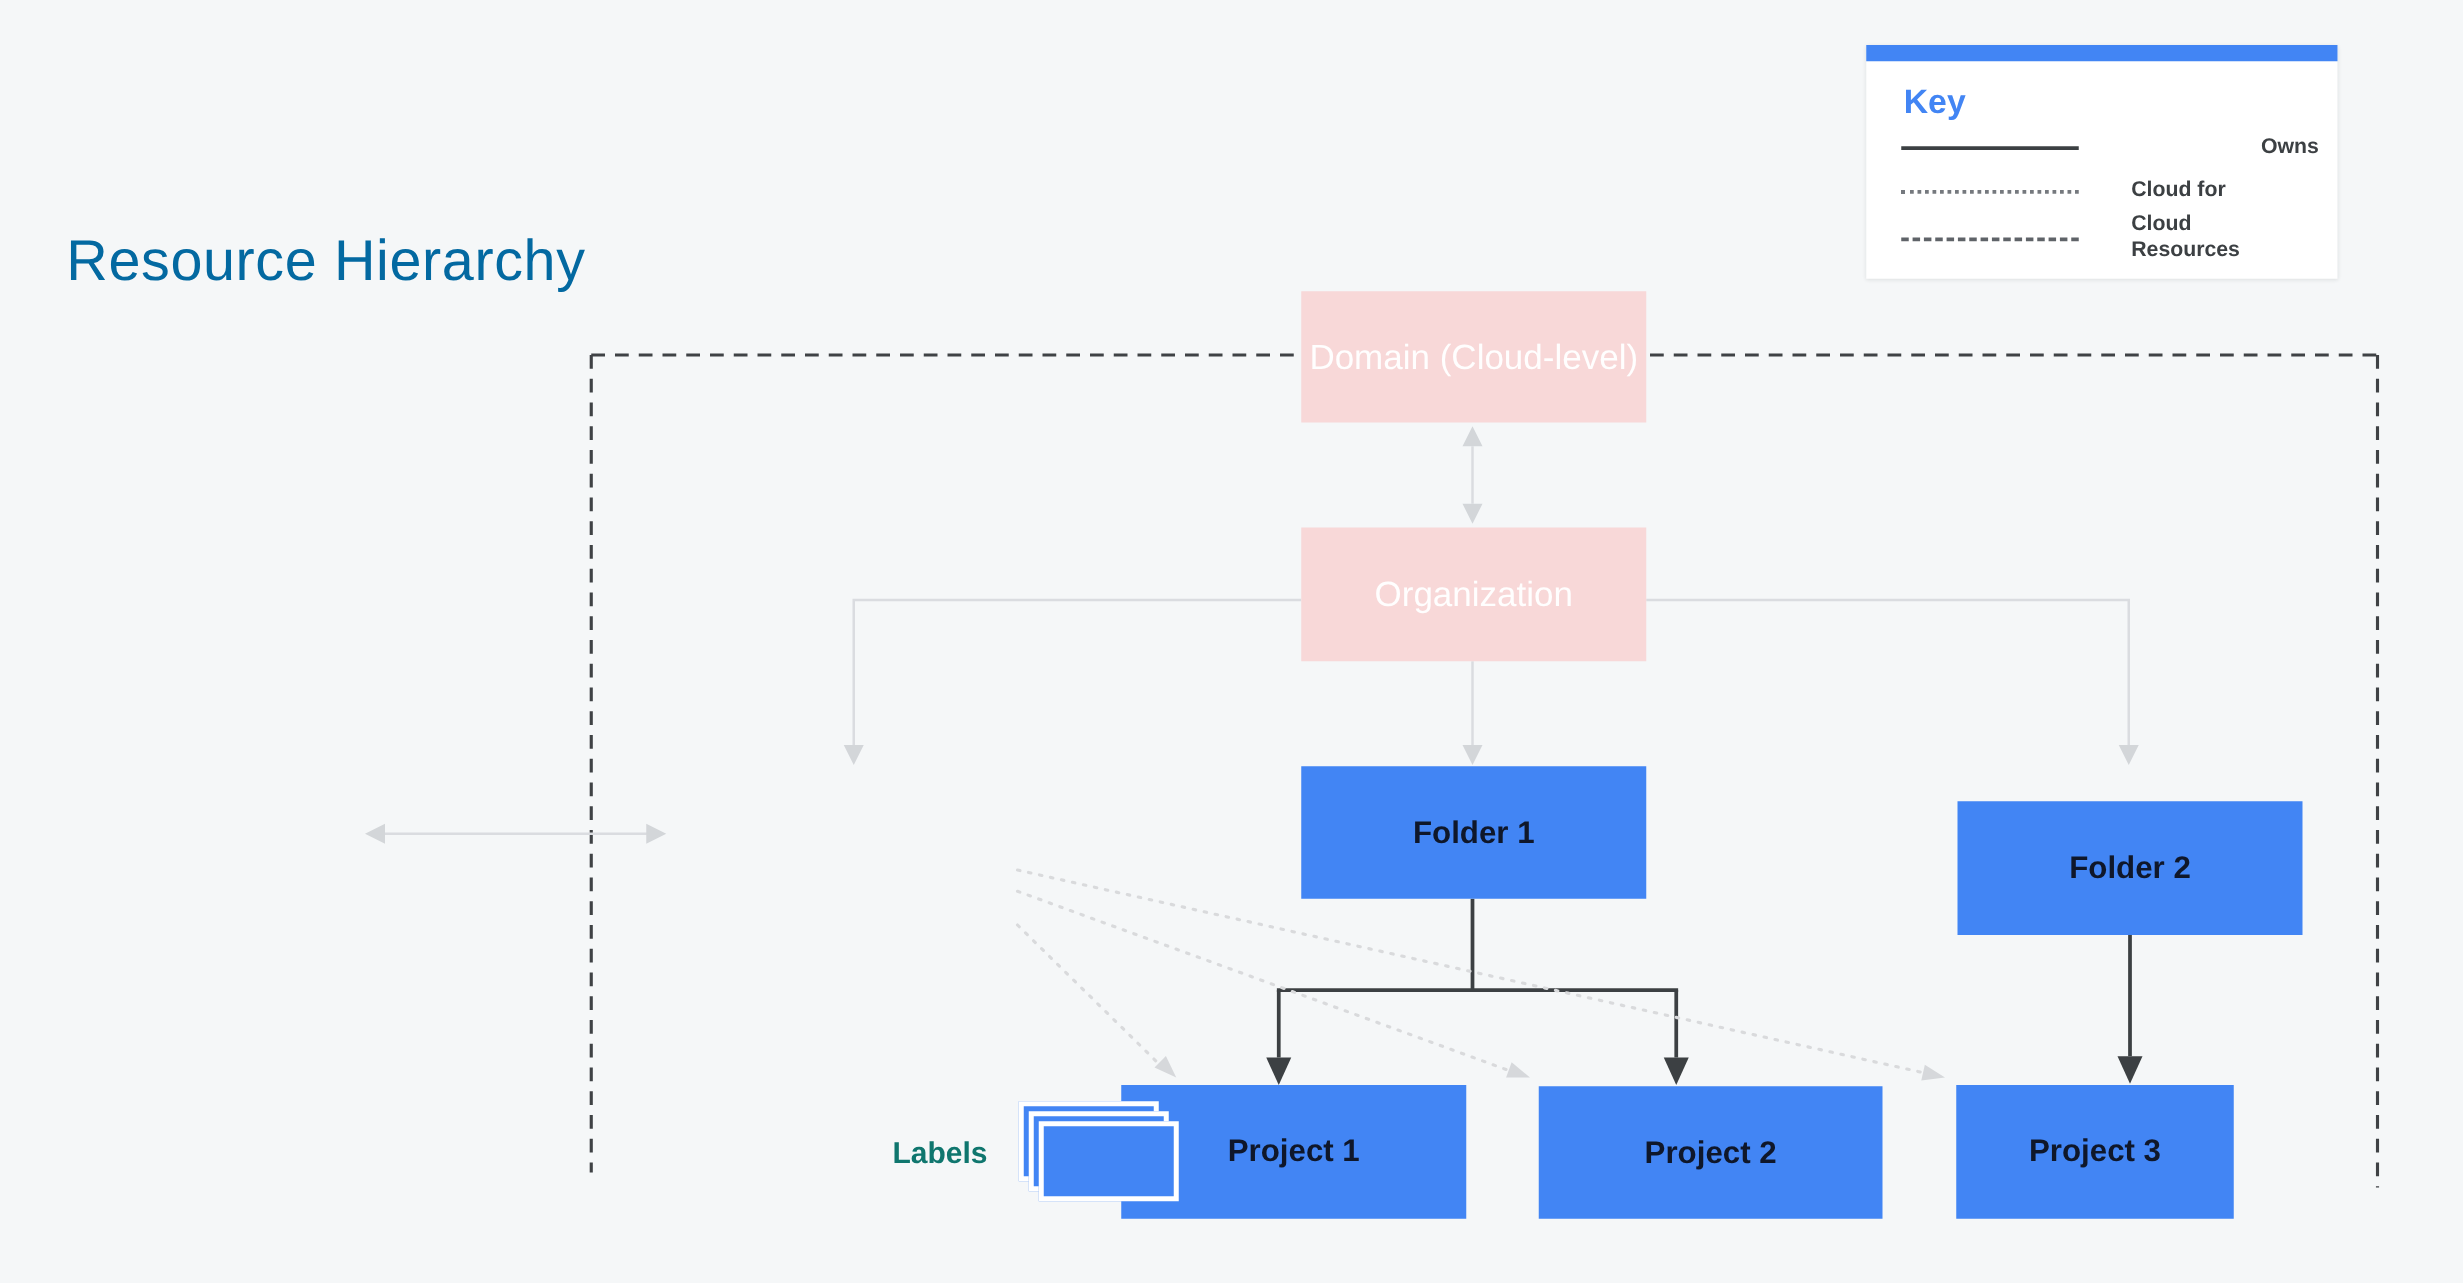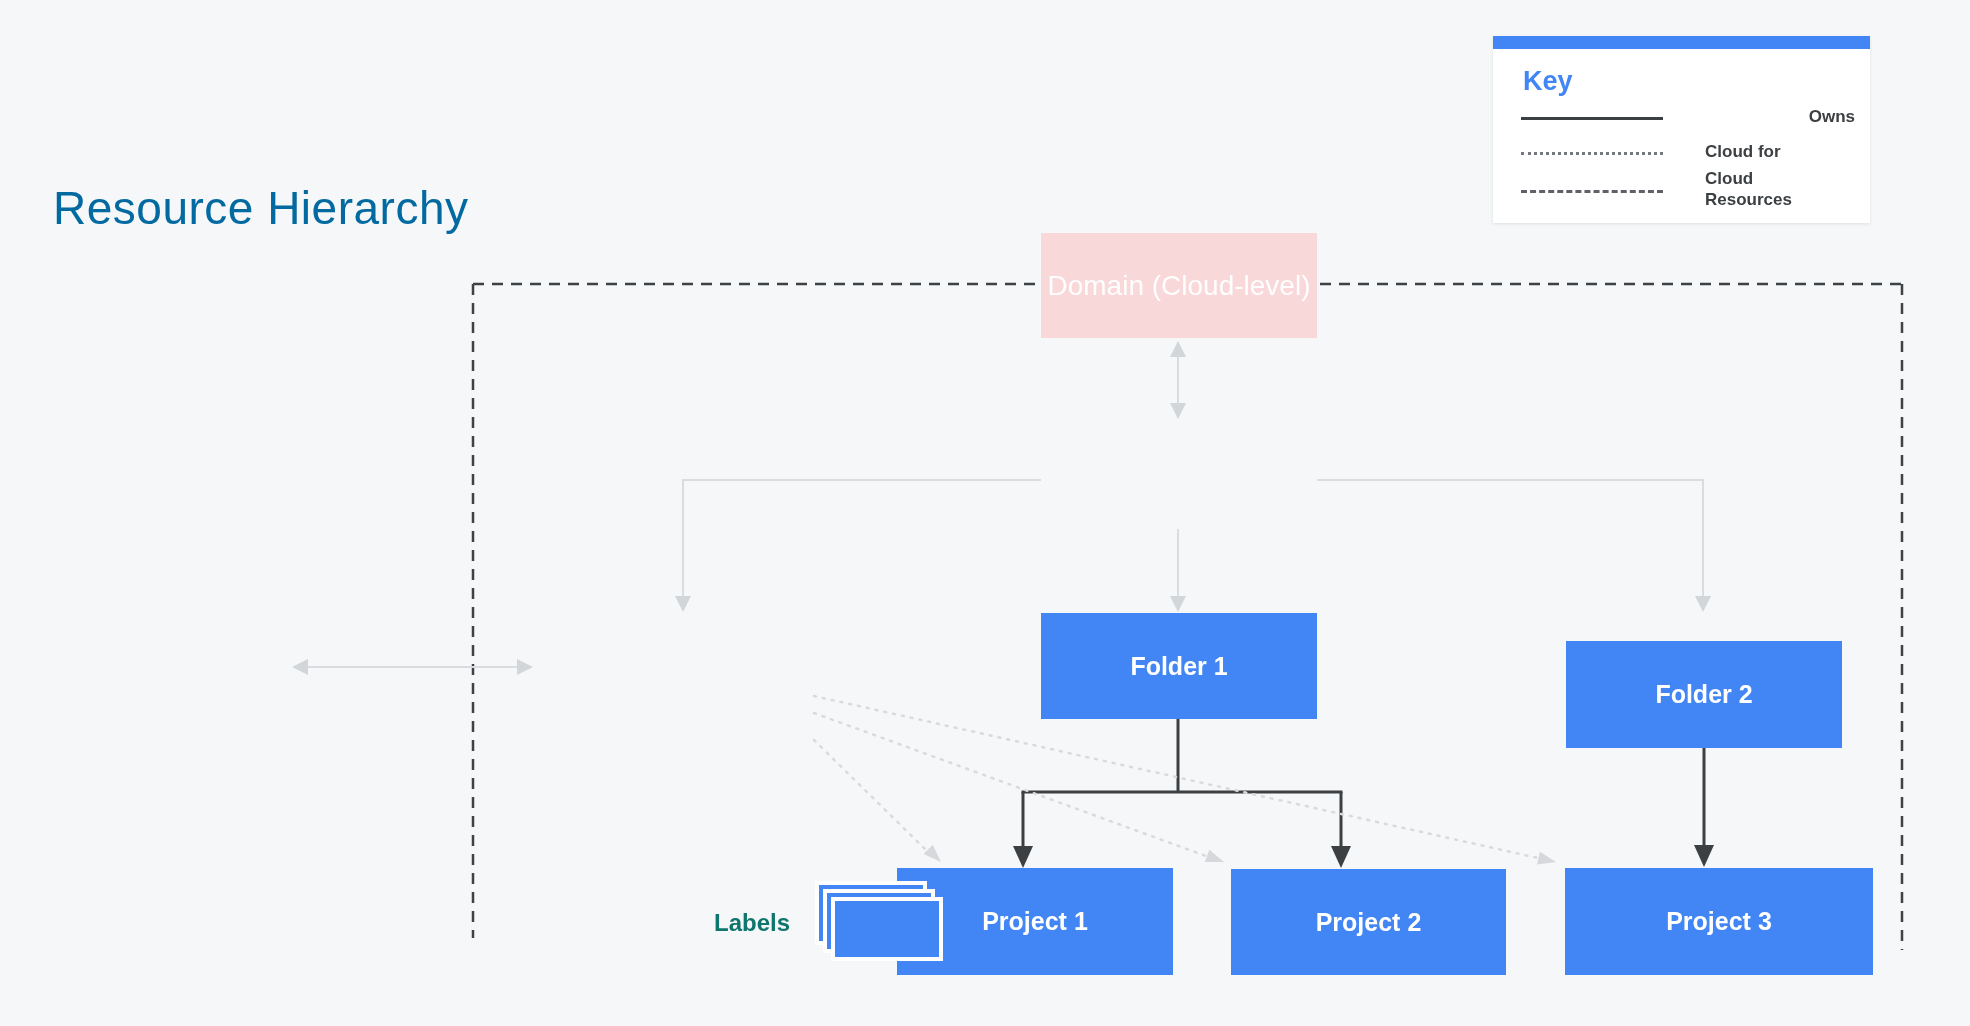--- a/index.html
+++ b/index.html
@@ -126,6 +126,7 @@
   <div class="page-title">Resource Hierarchy</div>
 
   <div class="node pastel pink n-domain">Domain (Cloud-level)</div>
+  <div class="node pastel pink n-org">Organization</div>
   <div class="node blue n-folder1">Folder 1</div>
   <div class="node blue n-folder2">Folder 2</div>
   <div class="node blue n-project1">Project 1</div>

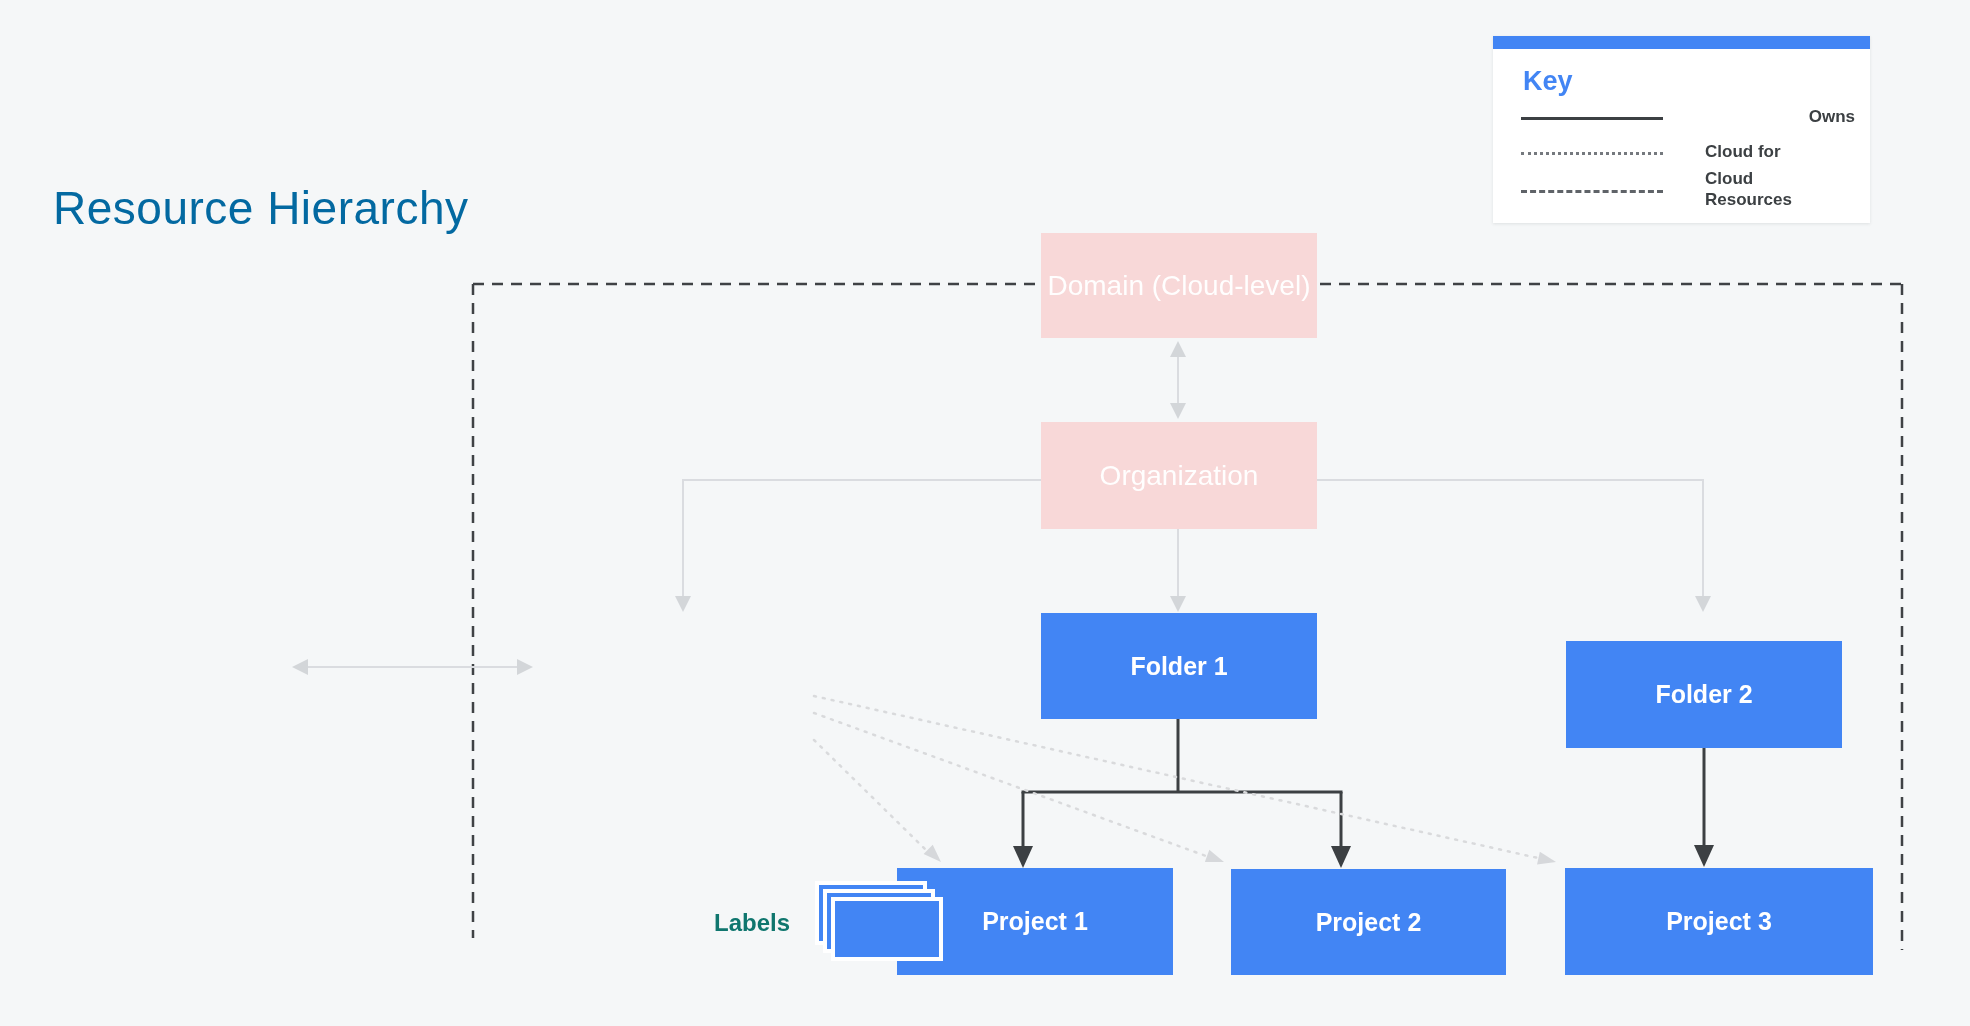--- a/index.html
+++ b/index.html
@@ -21,7 +21,7 @@
   .node {
     position:absolute; z-index:2;
     display:flex; align-items:center; justify-content:center;
-    text-align:center; color:#ffffff;
+    text-align:center; color:#0f172a;
   }
   .node.pastel { font-size:28px; font-weight:400; color:rgba(255,255,255,.96); }
   .node.pink   { background:var(--node-pink,#f8d8d8); }

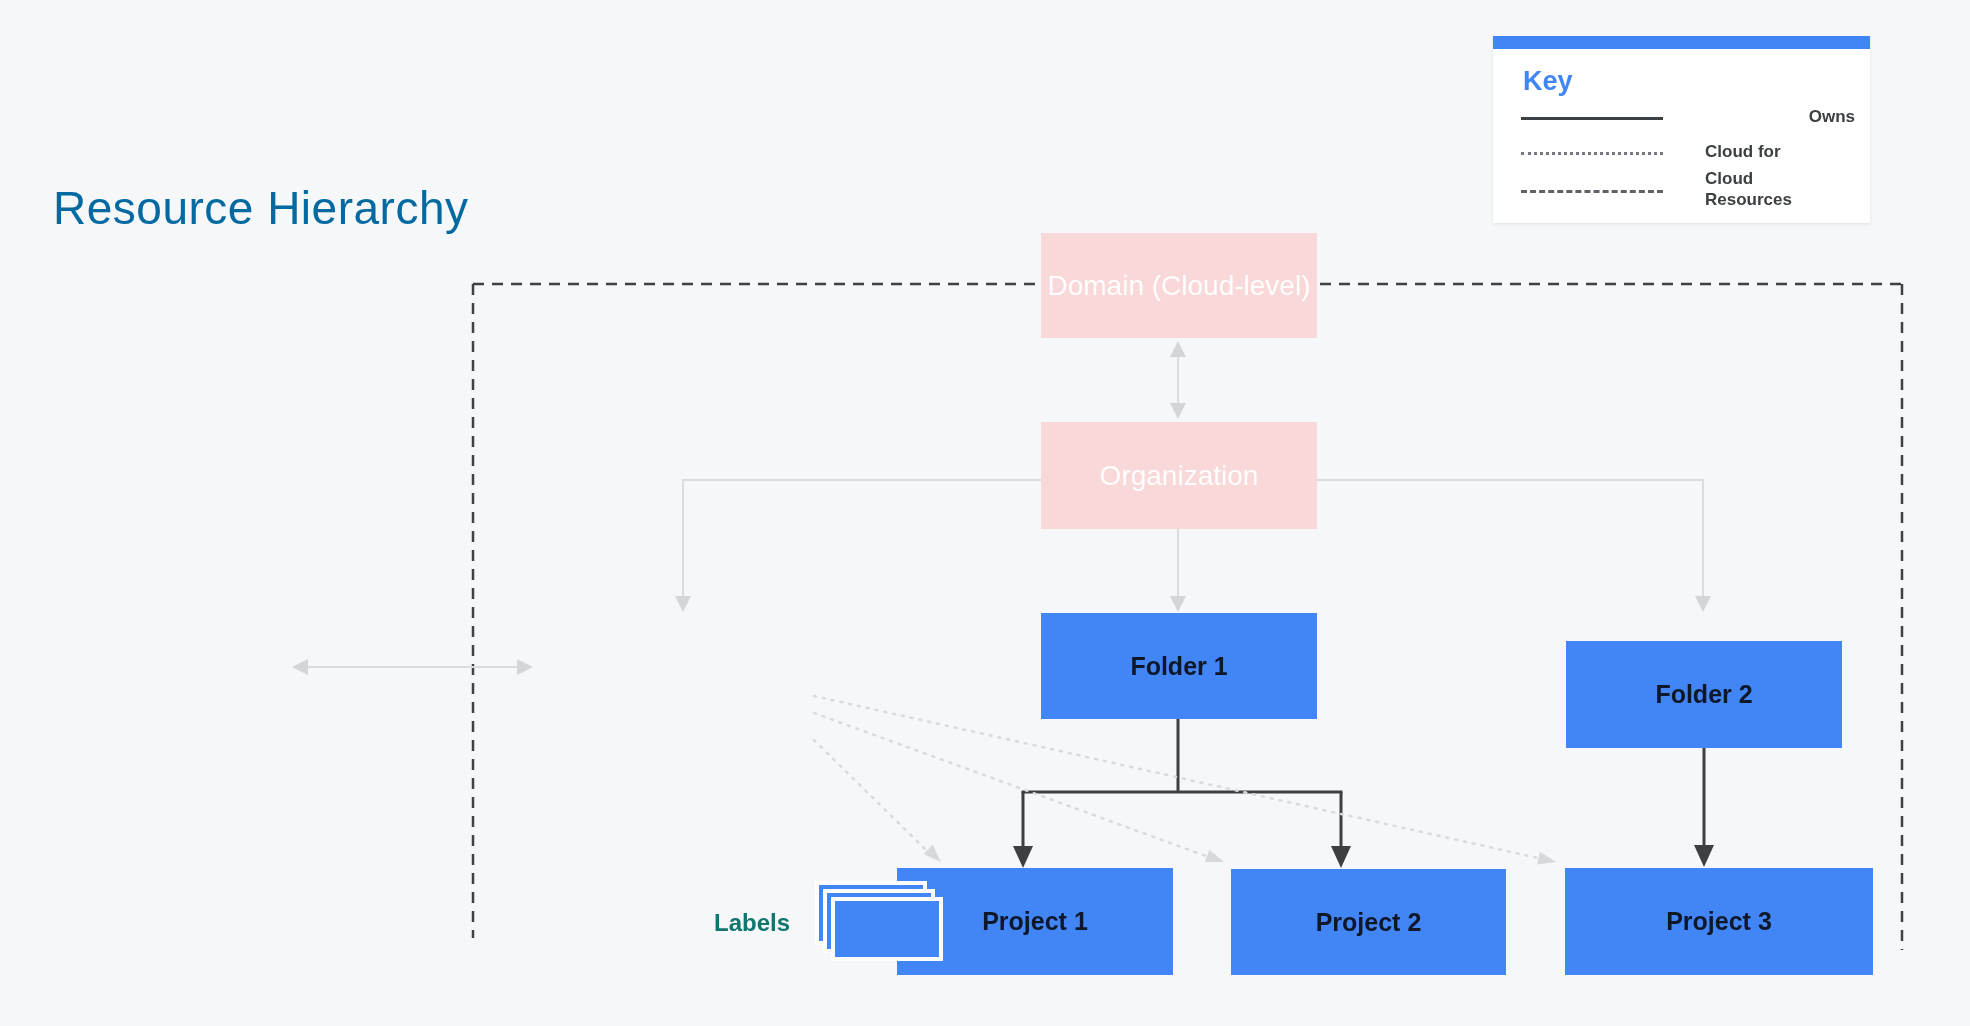--- a/index.html
+++ b/index.html
@@ -37,7 +37,7 @@
   .n-folder2  { left:1566px; top:613px; width:276px; height:107px;margin-top:28px; }
   .n-project1 { left:897px;  top:868px; width:276px; height:107px; }
   .n-project2 { left:1231px; top:869px; width:275px; height:106px; }
-  .n-project3 { left:1565px; top:868px; width:308px; height:107px; }
+  .n-project3 { left:1565px; top:868px; width:222px; height:107px; }
 
   .labels-text {
     position:absolute; left:640px; top:909px; width:150px; z-index:3;

